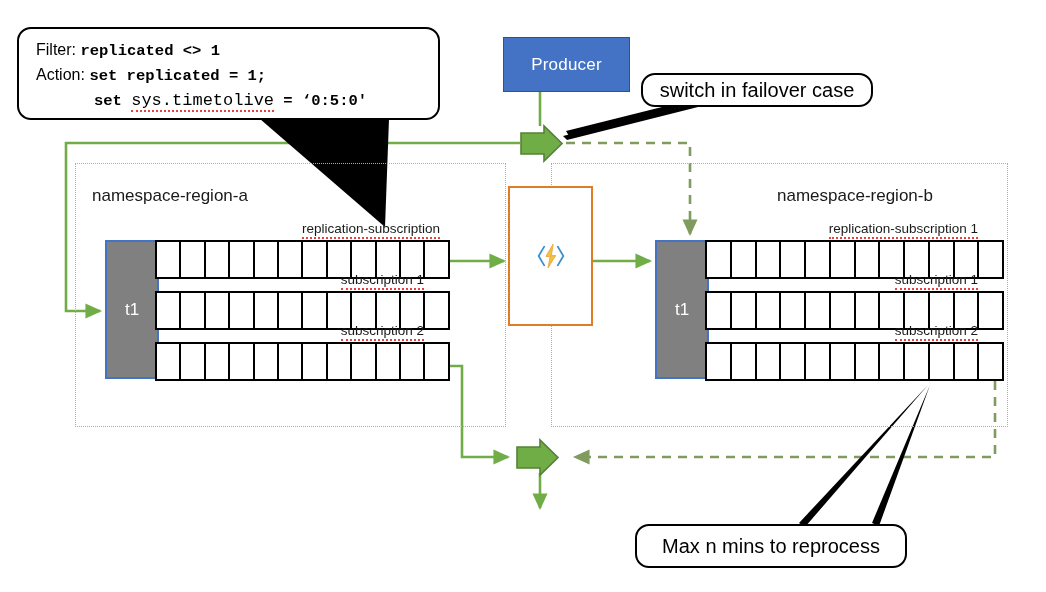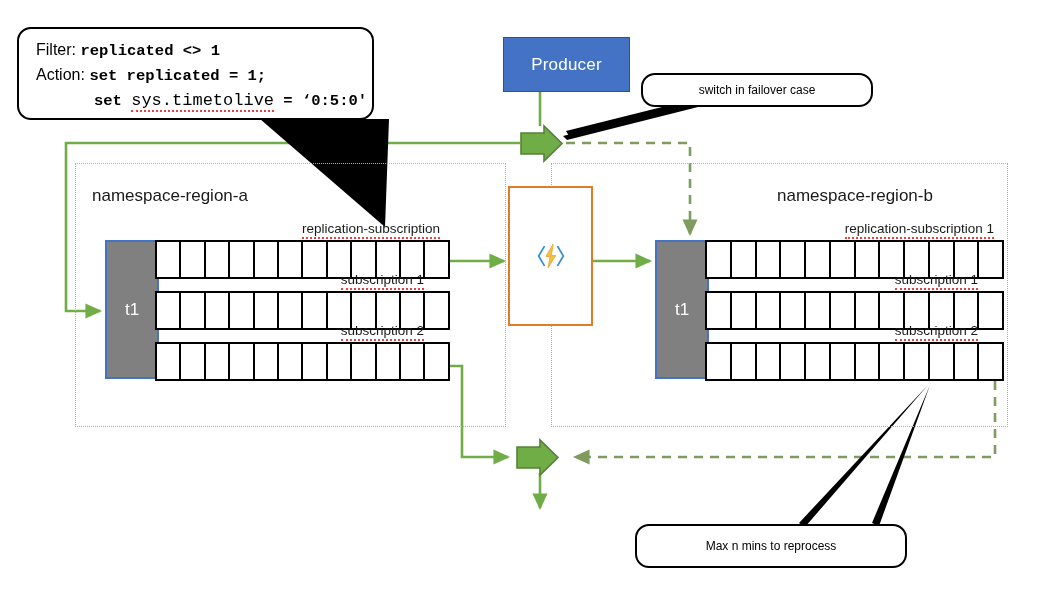--- a/index.html
+++ b/index.html
@@ -45,7 +45,7 @@
 
   .callout{position:absolute;background:#ffffff;border:2.5px solid #000;
            border-radius:14px;box-sizing:border-box;z-index:6;}
-  #callout-filter{left:17px;top:27px;width:357px;height:93px;padding:9px 4px 0 17px;}
+  #callout-filter{left:17px;top:27px;width:423px;height:93px;padding:9px 4px 0 17px;}
   #callout-switch{left:641px;top:73px;width:232px;height:34px;
                   display:flex;align-items:center;justify-content:center;}
   #callout-reprocess{left:635px;top:524px;width:272px;height:44px;

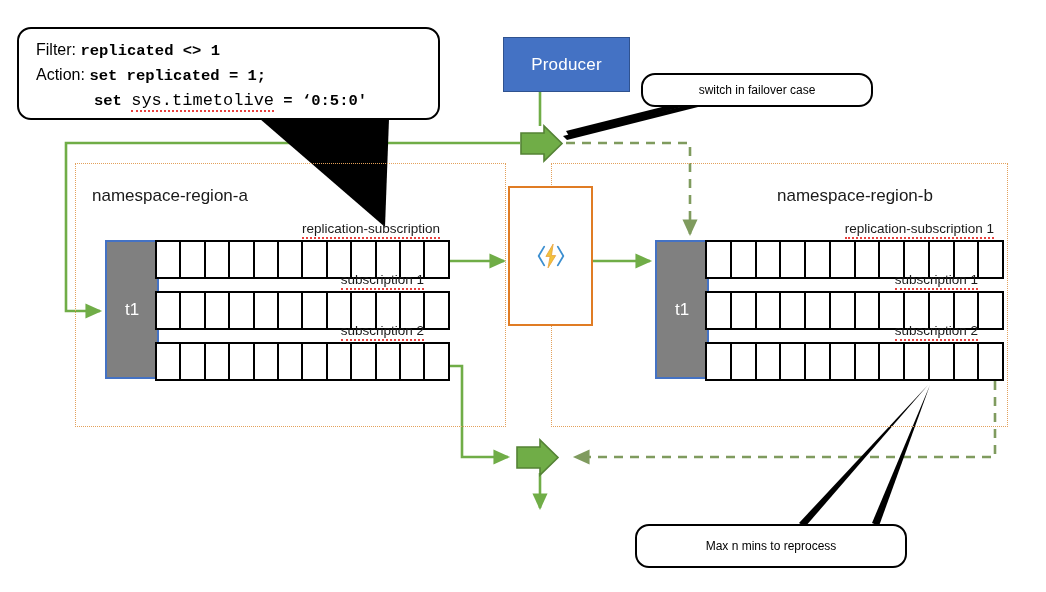--- a/index.html
+++ b/index.html
@@ -55,7 +55,7 @@
   .mono{font-family:"Liberation Mono",monospace;font-weight:bold;font-size:15.5px;}
   .mono-u{font-family:"Liberation Mono",monospace;font-weight:normal;font-size:17px;
           border-bottom:2px dotted #e8423f;}
-  .co-text{font-size:12px;color:#000;white-space:nowrap;}
+  .co-text{font-size:20px;color:#000;white-space:nowrap;}
 </style>
 </head>
 <body>

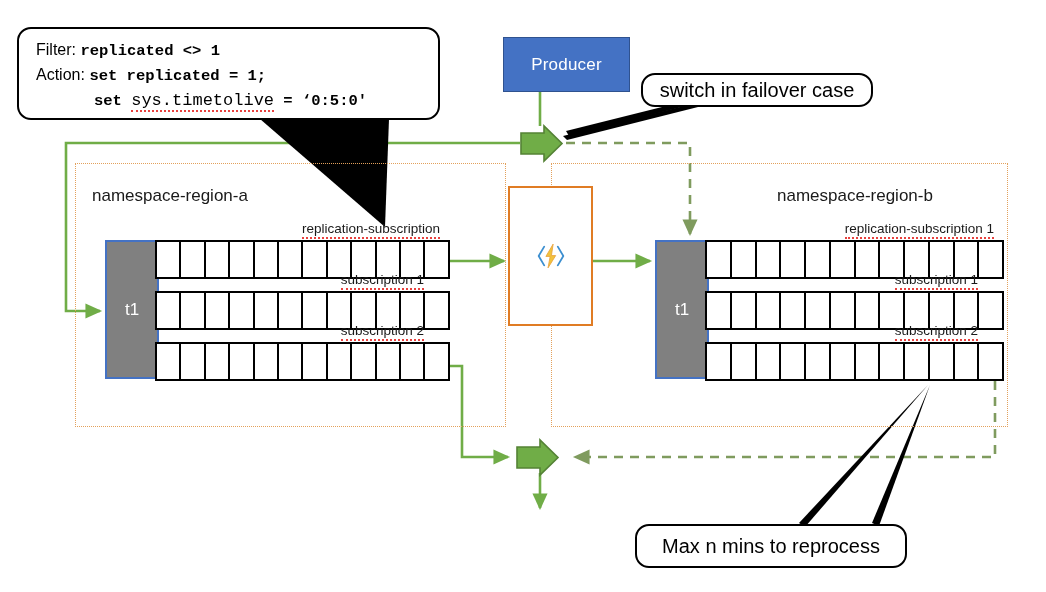--- a/index.html
+++ b/index.html
@@ -184,7 +184,7 @@
         <div class="cell" style="width: 22.4167px;"></div>
         <div class="cell" style="width: 22.4167px;"></div>
       </div>
-      <div class="q-label" style="top: 221px; left: 0px; width: 978px; text-align: right; padding-left: 16px;"><span class="squiggle">replication-subscription 1</span></div>
+      <div class="q-label" style="top: 221px; left: 0px; width: 978px; text-align: right;"><span class="squiggle">replication-subscription 1</span></div>
       <div class="queue" style="left: 705px; top: 240px; height: 35px;">
         <div class="cell" style="width: 22.75px;"></div>
         <div class="cell" style="width: 22.75px;"></div>

